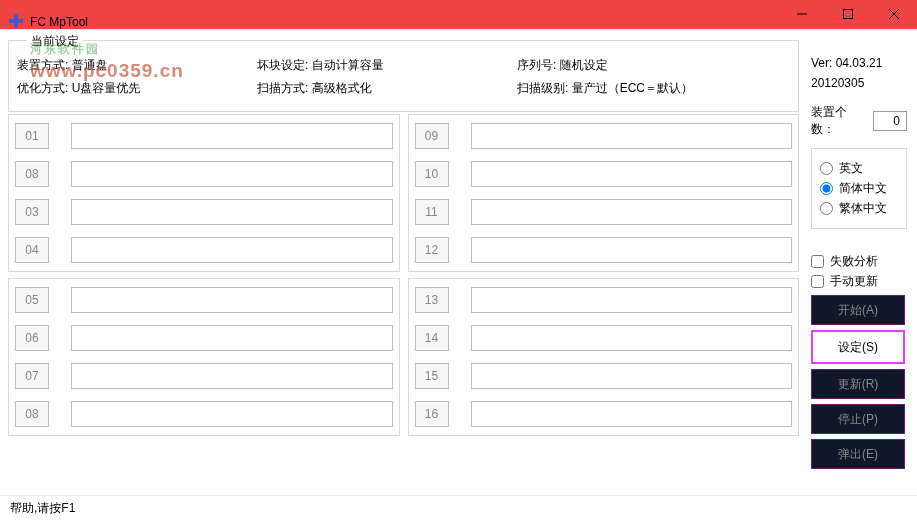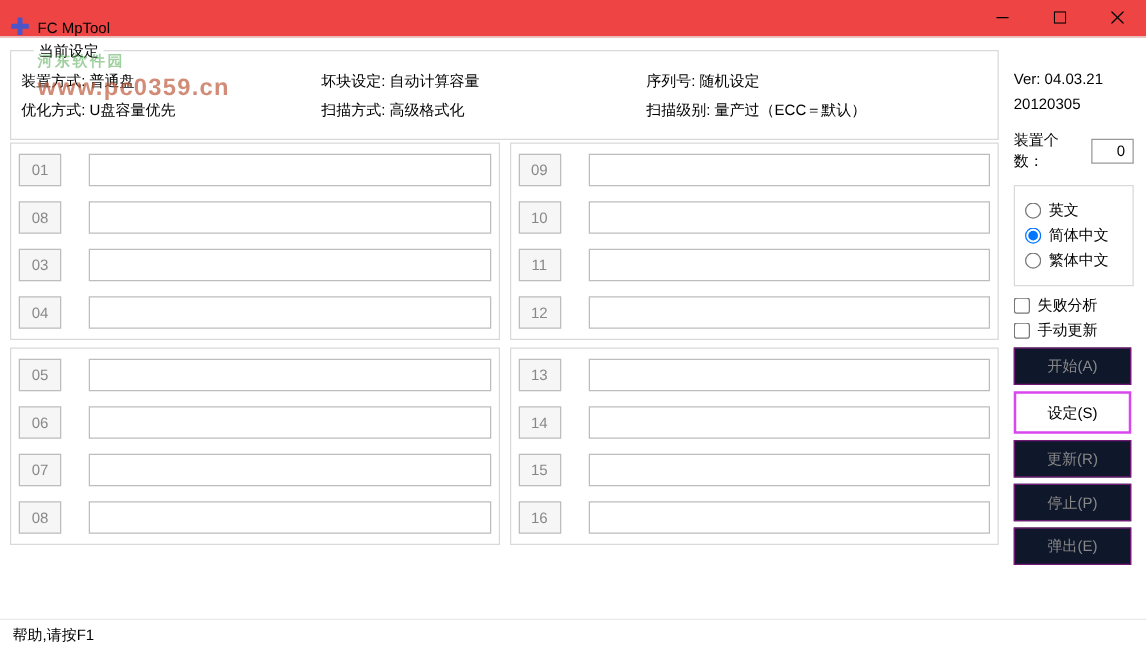--- a/index.html
+++ b/index.html
@@ -31,7 +31,7 @@
 .side .date{color:#000;margin-bottom:14px}
 .side .count{display:flex;align-items:center;gap:6px;margin-bottom:10px}
 .side .count .box{width:36px;height:20px;border:1px solid #999;background:#fff;text-align:right;padding:0 6px;line-height:18px}
-.side .langbox{border:1px solid #d9d9d9;padding:8px 8px;margin-bottom:7px}
+.side .langbox{border:1px solid #d9d9d9;padding:8px 8px;margin-bottom:24px}
 .side .radio,.side .check{display:flex;align-items:center;gap:6px;margin:3px 0;color:#000}
 .side .radio input,.side .check input{margin:0}
 .side .btn{width:94px;height:30px;border:1px solid #701a75;background:#0f172a;color:#888;margin:5px 0;display:flex;align-items:center;justify-content:center}

